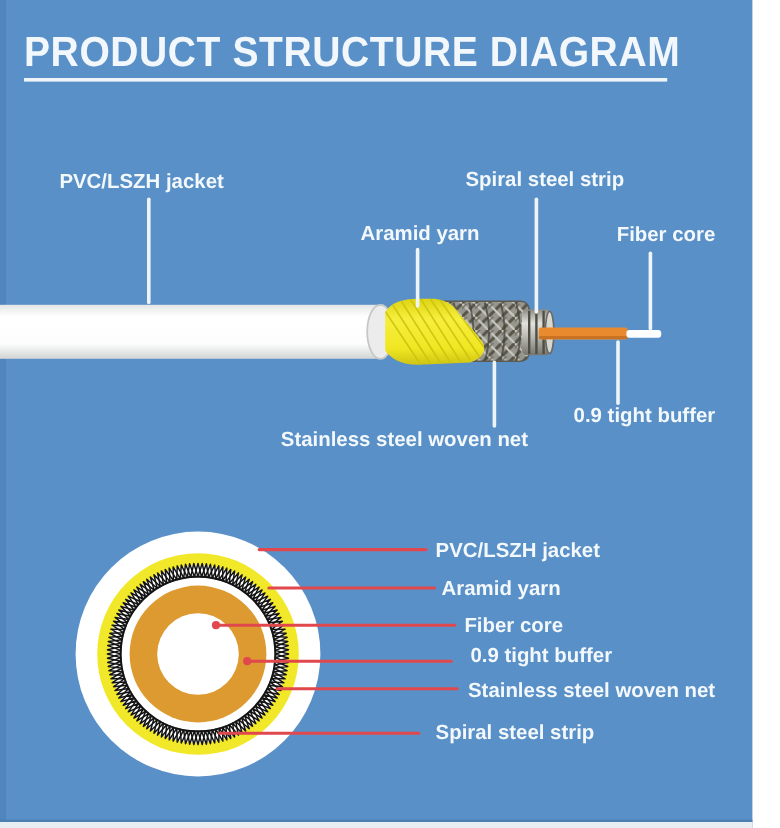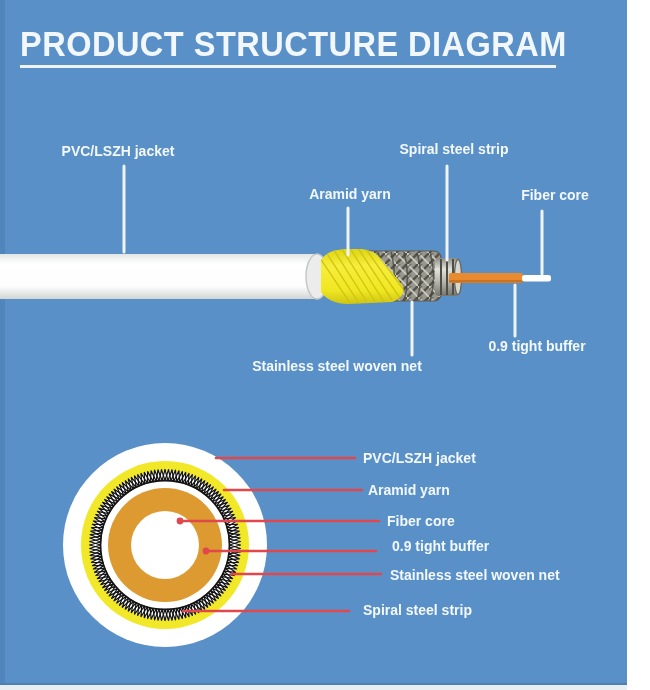--- a/index.html
+++ b/index.html
@@ -25,7 +25,7 @@
   .title-underline{position:absolute;left:20px;top:65px;width:536px;height:3px;background:var(--line-white);}
   .gfx{position:absolute;left:0;top:0;}
   .lbl{
-    position:absolute;color:var(--label);font-size:14px;font-weight:bold;
+    position:absolute;color:var(--label);font-size:17px;font-weight:bold;
     white-space:nowrap;line-height:17px;
   }
   .lbl.centered{transform:translateX(-50%);}

